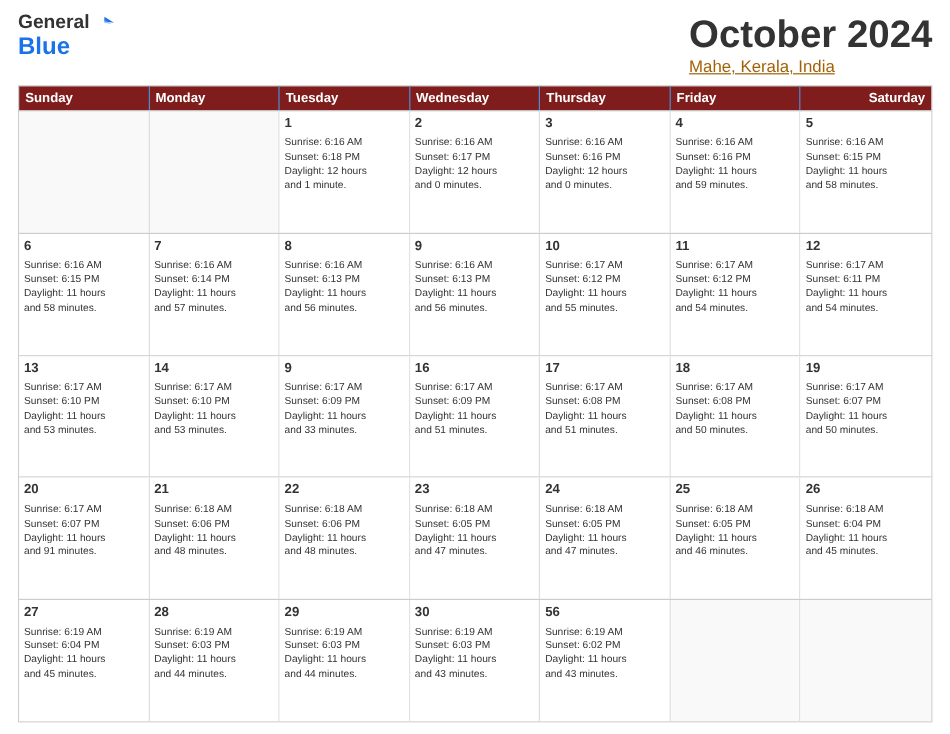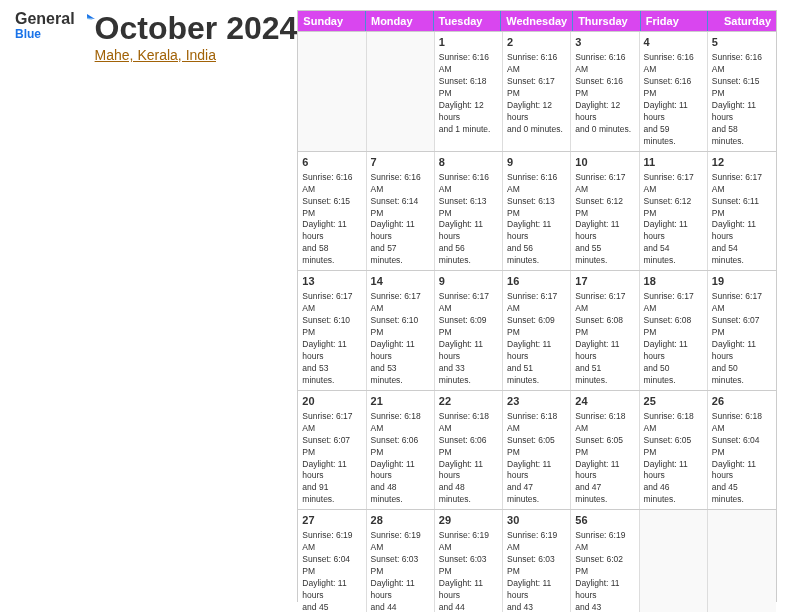--- a/index.html
+++ b/index.html
@@ -15,7 +15,7 @@
       height: 612px;
       padding: 10px 15px;
       display: flex;
-      flex-direction: row;
+      flex-direction: column;
     }
     .header {
       display: flex;

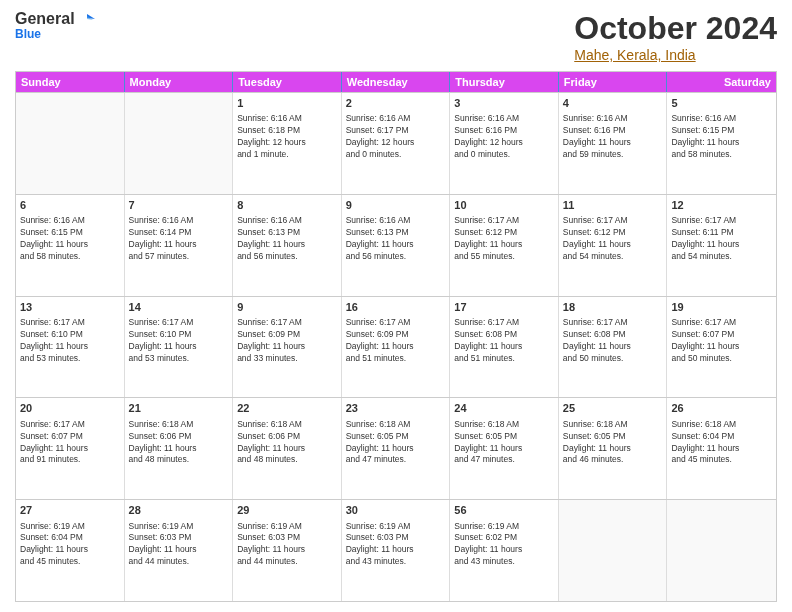--- a/index.html
+++ b/index.html
@@ -107,7 +107,7 @@
         <polygon points="10,6 16,10 10,9" fill="#4a9de8" opacity="0.6"></polygon>
       </svg>
     </div>
-    <span style="font-size:12px;font-weight:bold;color:#1a73e8;">Blue</span>
+    <span style="font-size:20px;font-weight:bold;color:#1a73e8;">Blue</span>
   </div>
 </div>
     <div class="title-block">

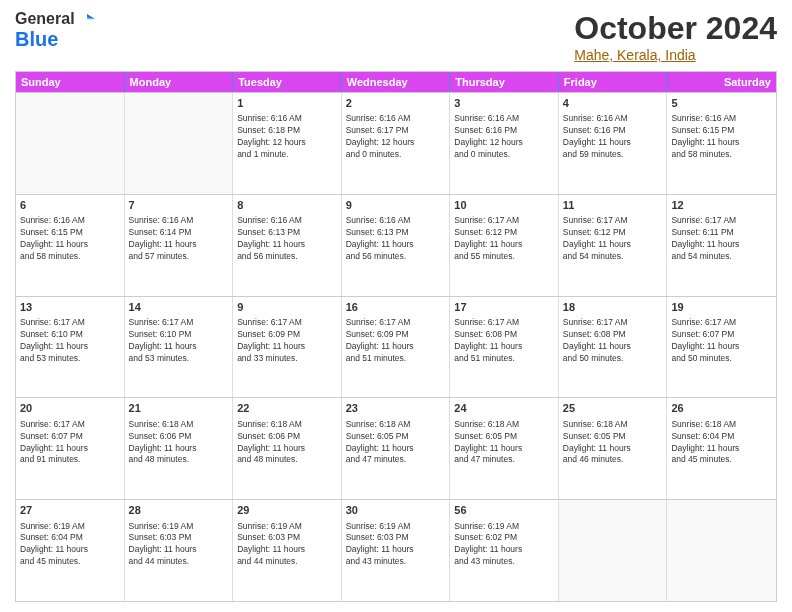--- a/index.html
+++ b/index.html
@@ -50,7 +50,7 @@
     .cal-header-row {
       display: grid;
       grid-template-columns: repeat(7, 1fr);
-      background: #d946ef;
+      background: #7f1d1d;
     }
     .cal-header-cell {
       color: white;

